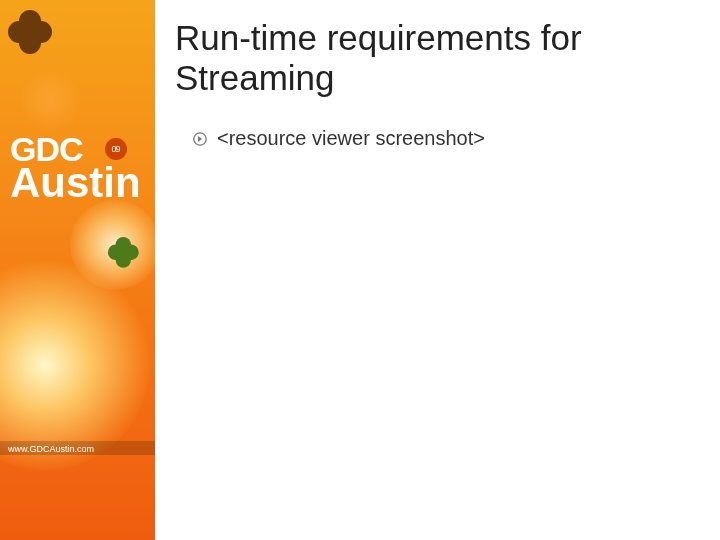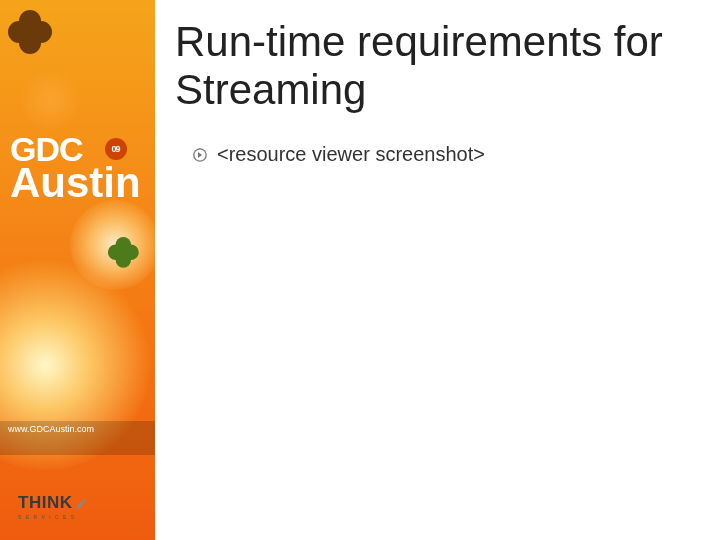--- a/index.html
+++ b/index.html
@@ -35,7 +35,7 @@
   .think-icon { display:inline-block; width:14px; height:14px; }
   .think-sub { font-size: 5px; letter-spacing: 1.5px; color: #555; margin-top: 1px; }
   .content { flex: 1; padding: 18px 30px 20px 20px; }
-  .title { font-family: Verdana, Geneva, sans-serif; font-size: 42px; font-weight: 400; color: #222; line-height: 1.15; margin-bottom: 28px; }
+  .title { font-family: Verdana, Geneva, sans-serif; font-size: 35px; font-weight: 400; color: #222; line-height: 1.15; margin-bottom: 28px; }
   .bullet-row { display: flex; align-items: flex-start; gap: 10px; margin-left: 18px; }
   .bullet-icon { width: 14px; height: 14px; flex-shrink: 0; margin-top: 5px; }
   .bullet-text { font-size: 20px; color: #333; }

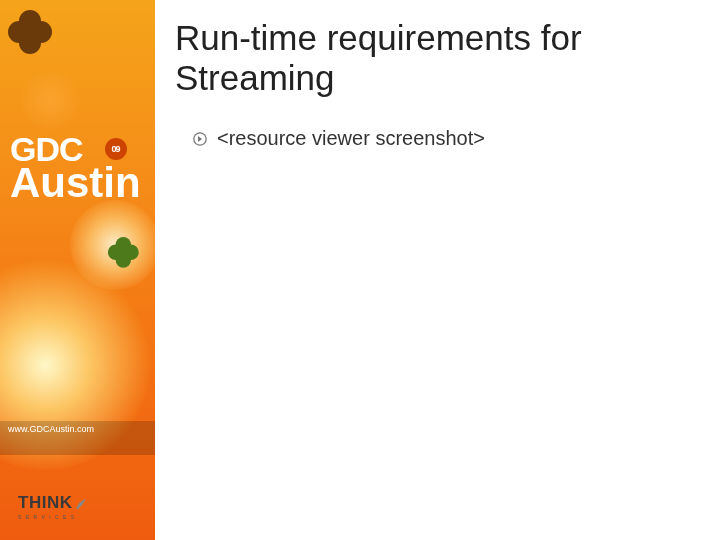--- a/index.html
+++ b/index.html
@@ -27,7 +27,7 @@
   .glow.c { width: 60px; height: 60px; left: 20px; top: 70px; background: radial-gradient(circle, rgba(255,170,60,0.6) 0%, rgba(245,160,30,0) 75%); }
   .logo-block { position: absolute; top: 135px; left: 10px; color: #fff; }
   .logo-gdc { font-family: Arial, sans-serif; font-weight: 900; font-size: 34px; letter-spacing: -1px; line-height: 0.85; display: flex; align-items: center; gap: 20px; }
-  .badge09 { display: inline-flex; align-items: center; justify-content: center; width: 22px; height: 22px; border-radius: 50%; background: #cc4400; font-size: 9px; font-weight: bold; margin-left: 2px; }
+  .badge09 { display: inline-flex; align-items: center; justify-content: center; width: 22px; height: 22px; border-radius: 50%; background: #cc4400; font-size: 9px; font-weight: normal; margin-left: 2px; }
   .logo-austin { font-family: "Trebuchet MS", Arial, sans-serif; font-weight: 700; font-size: 42px; letter-spacing: 0; line-height: 0.9; }
   .url-bar { position: absolute; bottom: 85px; left: 0; right: 0; height: 34px; background: rgba(0,0,0,0.18); color: #fff; font-size: 9px; padding: 3px 8px; }
   .think-block { position: absolute; bottom: 20px; left: 18px; color: #3a3a3a; }

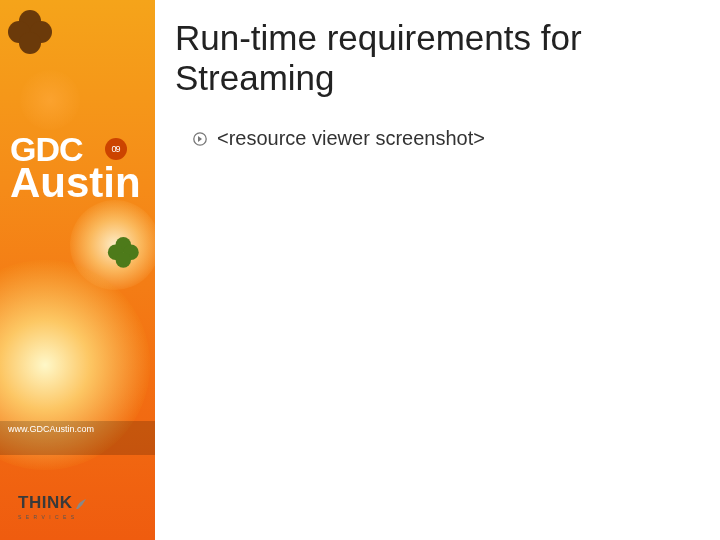--- a/index.html
+++ b/index.html
@@ -29,7 +29,7 @@
   .logo-gdc { font-family: Arial, sans-serif; font-weight: 900; font-size: 34px; letter-spacing: -1px; line-height: 0.85; display: flex; align-items: center; gap: 20px; }
   .badge09 { display: inline-flex; align-items: center; justify-content: center; width: 22px; height: 22px; border-radius: 50%; background: #cc4400; font-size: 9px; font-weight: normal; margin-left: 2px; }
   .logo-austin { font-family: "Trebuchet MS", Arial, sans-serif; font-weight: 700; font-size: 42px; letter-spacing: 0; line-height: 0.9; }
-  .url-bar { position: absolute; bottom: 85px; left: 0; right: 0; height: 34px; background: rgba(0,0,0,0.18); color: #fff; font-size: 9px; padding: 3px 8px; }
+  .url-bar { position: absolute; bottom: 85px; left: 0; right: 0; height: 14px; background: rgba(0,0,0,0.18); color: #fff; font-size: 9px; padding: 3px 8px; }
   .think-block { position: absolute; bottom: 20px; left: 18px; color: #3a3a3a; }
   .think-main { font-family: Arial, sans-serif; font-weight: 800; font-size: 17px; letter-spacing: 0.5px; display: flex; align-items: center; gap: 2px; }
   .think-icon { display:inline-block; width:14px; height:14px; }

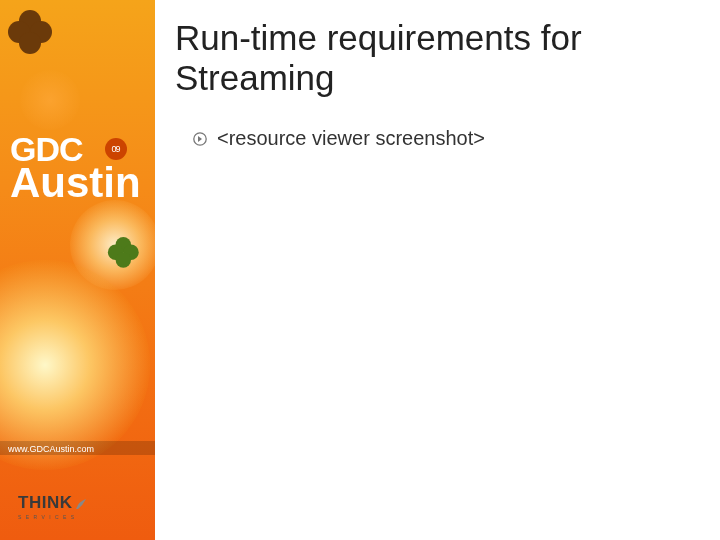--- a/index.html
+++ b/index.html
@@ -73,17 +73,6 @@
 
     <div class="url-bar">www.GDCAustin.com</div>
 
-    <div class="think-block">
-      <div class="think-main">
-        <span>THINK</span>
-        <span class="think-icon">
-          <svg viewBox="0 0 14 14">
-              <path d="M2 12 Q5 4 12 2 Q9 8 4 12 Z" fill="#888"></path>
-            </svg>
-        </span>
-      </div>
-      <div class="think-sub">S E R V I C E S</div>
-    </div>
   </div>
 
   <div class="content">

